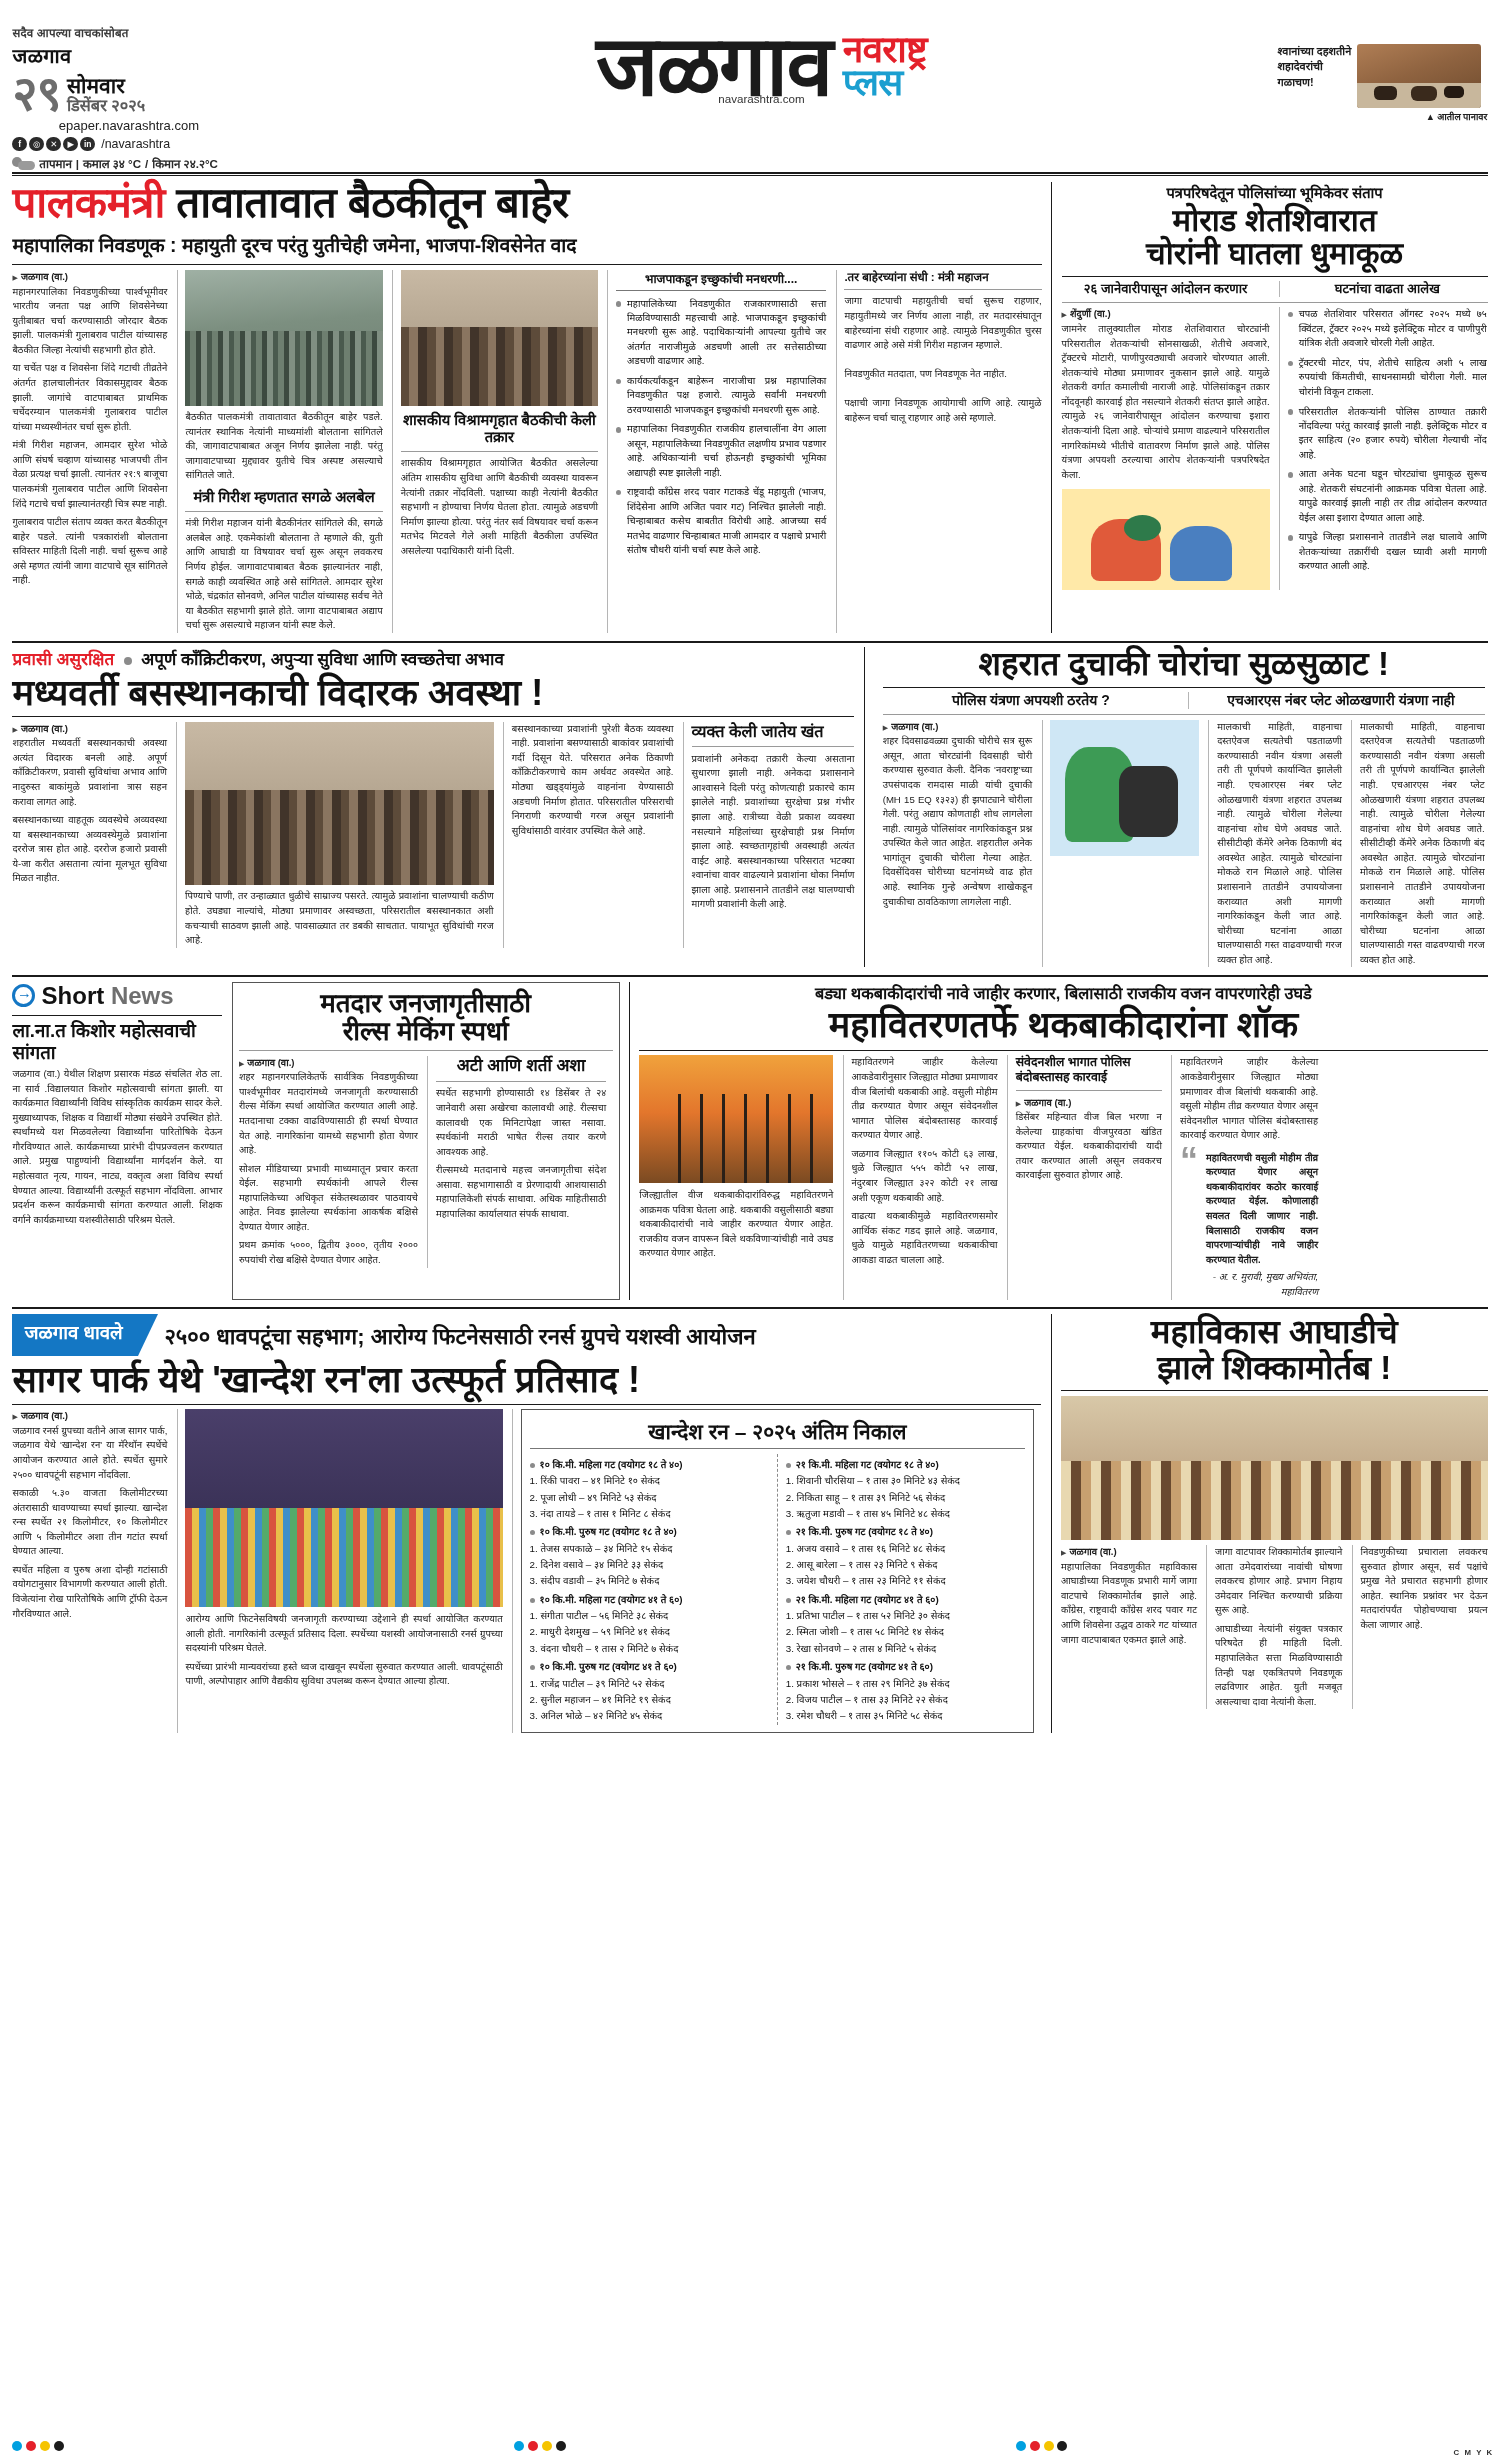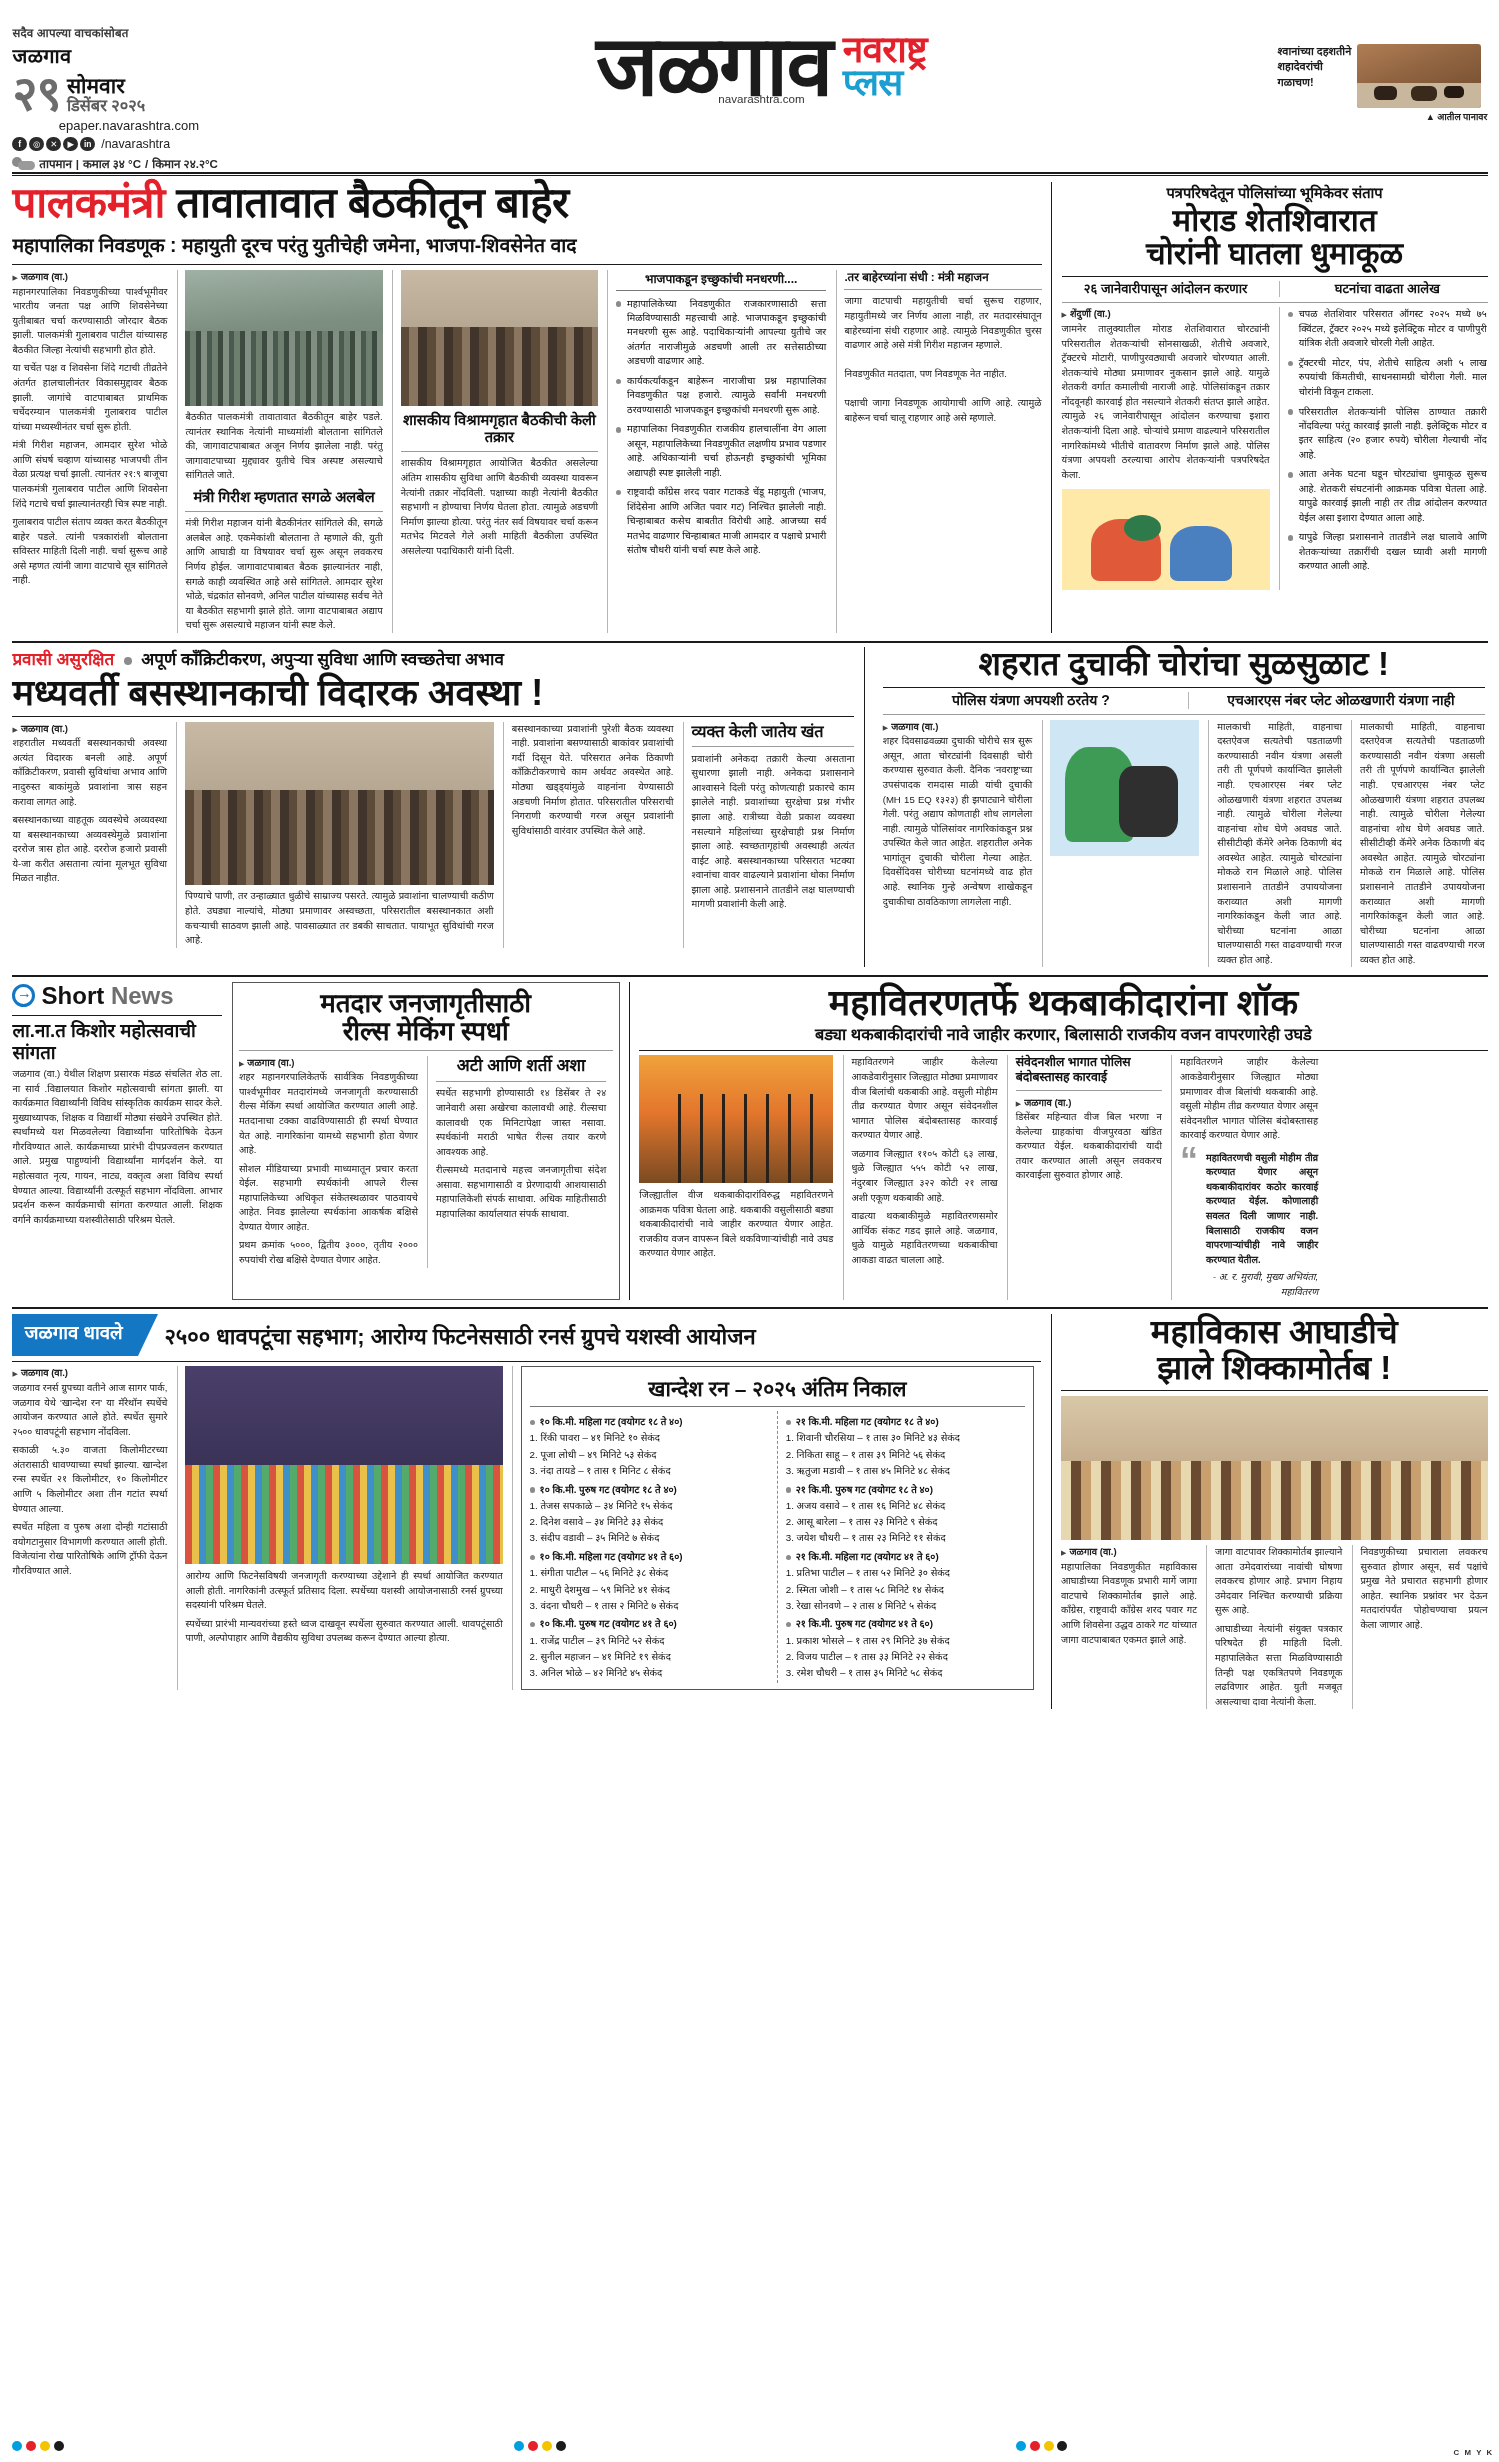--- a/index.html
+++ b/index.html
@@ -385,8 +385,8 @@
     </div>
 
     <div style="flex:1; border-left:0.8px solid #1b1b1b; padding-left:9.3px;">
+      <div style="text-align:center; font-size:16.3px; font-weight:800;">बड्या थकबाकीदारांची नावे जाहीर करणार, बिलासाठी राजकीय वजन वापरणारेही उघडे</div>
       <div style="text-align:center; font-size:36px; font-weight:900; line-height:1.08; margin-top:2.3px;">महावितरणतर्फे थकबाकीदारांना शॉक</div>
-      <div style="text-align:center; font-size:16.3px; font-weight:800;">बड्या थकबाकीदारांची नावे जाहीर करणार, बिलासाठी राजकीय वजन वापरणारेही उघडे</div>
       <div class="rule" style="border-top:1.6px solid #1b1b1b; margin-top:4.7px;"></div>
       <div class="cols">
         <div style="width:194px;">

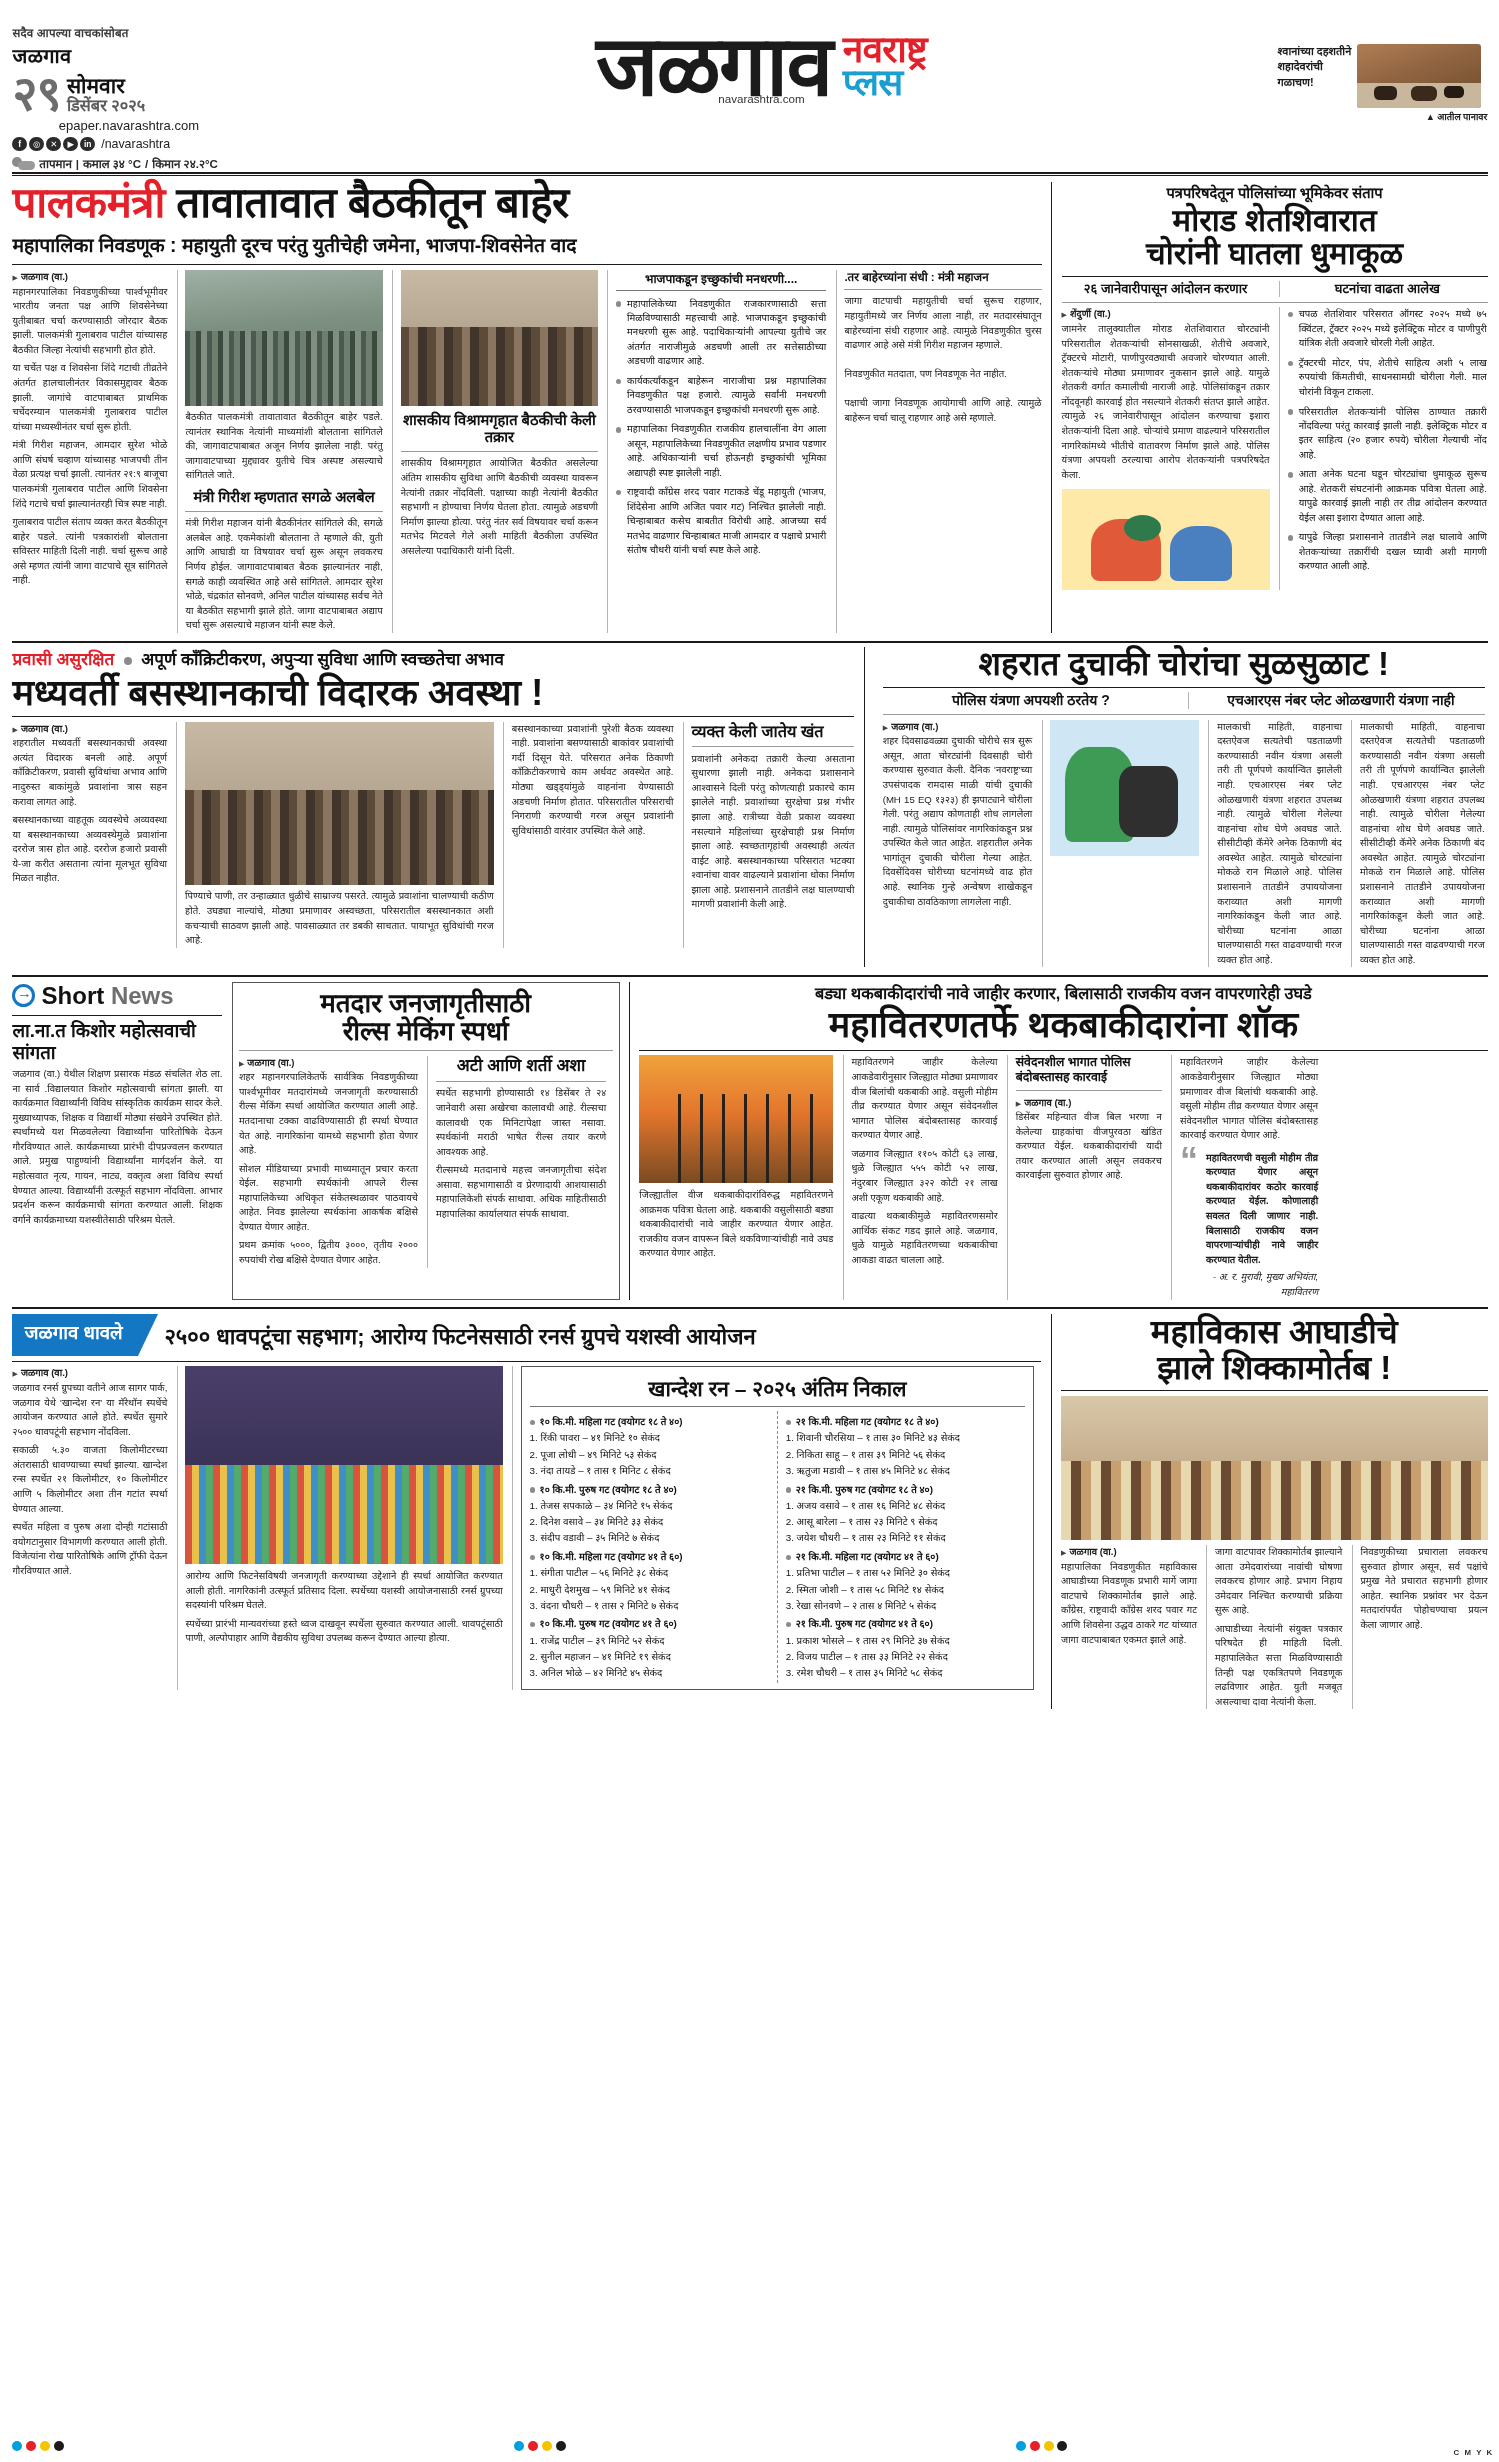--- a/index.html
+++ b/index.html
@@ -426,6 +426,9 @@
         <span style="width:0;height:0;border-top:42px solid #1477c4;border-right:20px solid transparent;"></span>
         <span style="flex:1; display:flex; align-items:center; font-size:22px; font-weight:900; padding-left:6.2px;">२५०० धावपटूंचा सहभाग; आरोग्य फिटनेससाठी रनर्स ग्रुपचे यशस्वी आयोजन</span>
       </div>
+      <div style="font-size:36px; font-weight:900; line-height:1.06; margin-top:4.7px;">
+        <span>सागर पार्क येथे </span><span>'खान्देश रन'</span><span>ला उत्स्फूर्त प्रतिसाद !</span>
+      </div>
       <div class="rule" style="border-top:1.6px solid #1b1b1b; margin-top:4.7px;"></div>
 
       <div class="cols">

